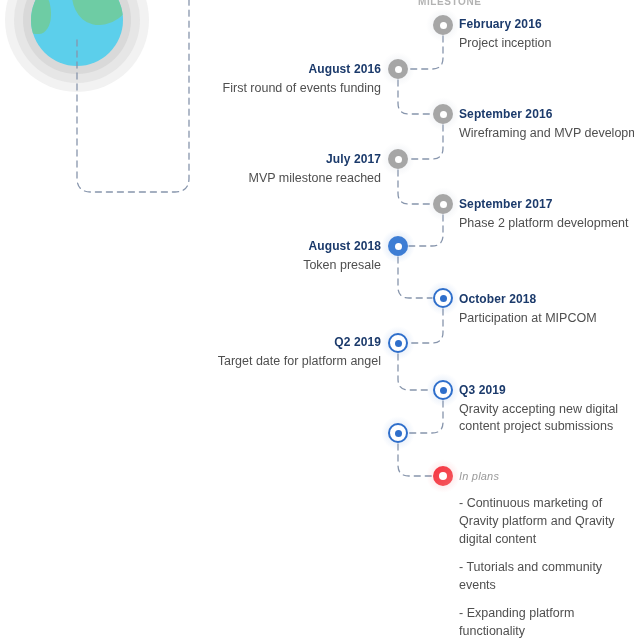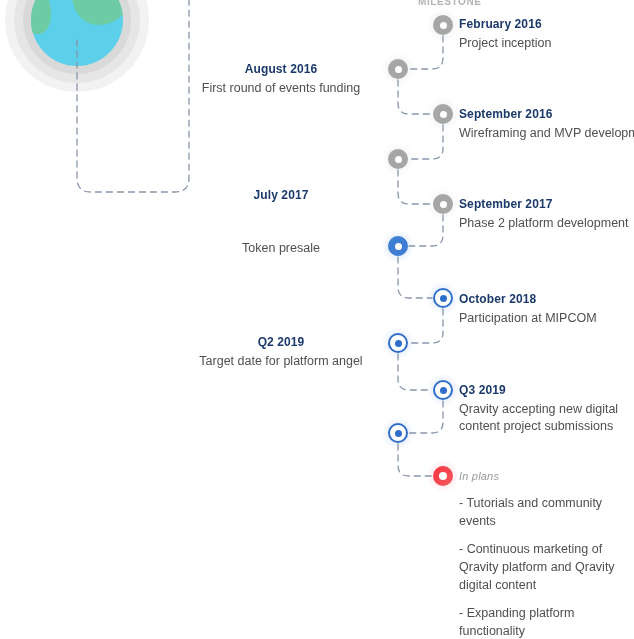--- a/index.html
+++ b/index.html
@@ -141,7 +141,7 @@
     position: absolute;
     width: 200px;
   }
-  .entry.left  { text-align: center; }
+  .entry.left  { text-align: right; }
   .entry.right { text-align: left; }
 
   .entry-date {

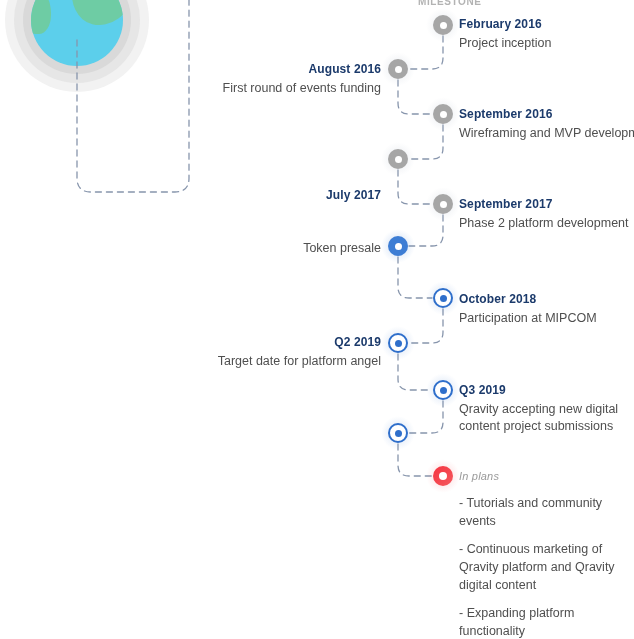--- a/index.html
+++ b/index.html
@@ -296,7 +296,7 @@
     <div class="entry-desc">Wireframing and MVP development</div>
   </div>
 
-  <div class="entry left" style="left:181px; top:151px;margin-top:36px;">
+  <div class="entry left" style="left:181px; top:151px;">
     <div class="entry-date">July 2017</div>
   </div>
 

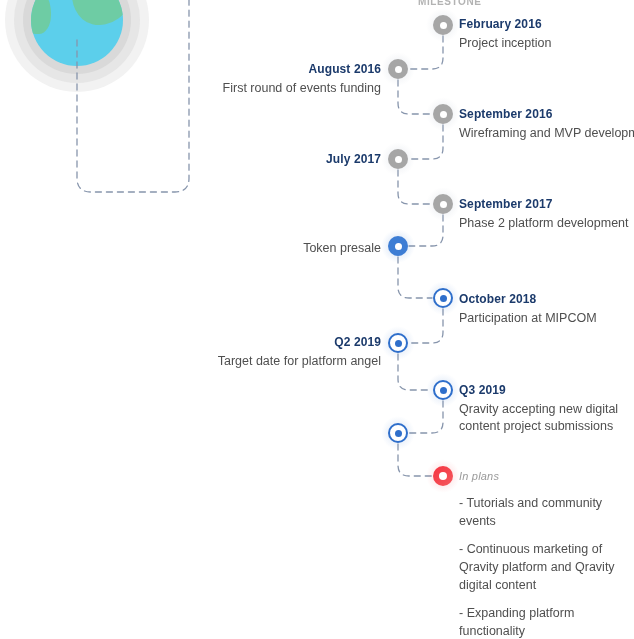--- a/index.html
+++ b/index.html
@@ -298,6 +298,7 @@
 
   <div class="entry left" style="left:181px; top:151px;">
     <div class="entry-date">July 2017</div>
+    <div class="entry-desc">MVP milestone reached</div>
   </div>
 
   <div class="entry right" style="left:459px; top:196px;">

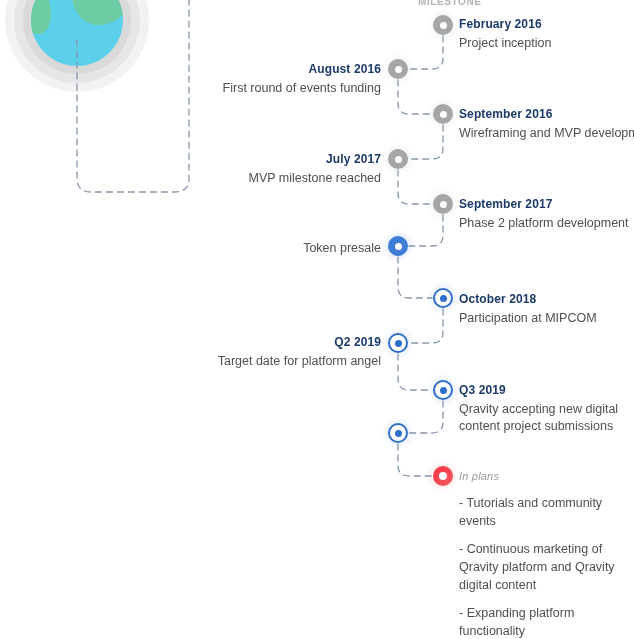--- a/index.html
+++ b/index.html
@@ -307,6 +307,7 @@
   </div>
 
   <div class="entry left" style="left:181px; top:238px;">
+    <div class="entry-date">August 2018</div>
     <div class="entry-desc">Token presale</div>
   </div>
 

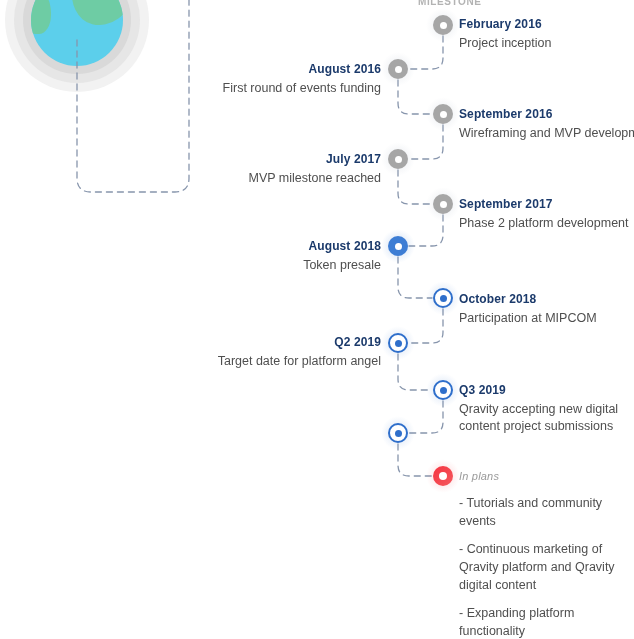--- a/index.html
+++ b/index.html
@@ -331,8 +331,8 @@
 
   <div id="plans-block">
     <div class="plans-title">In plans</div>
+    <div class="plans-item">- Continuous marketing of Qravity platform and Qravity digital content</div>
     <div class="plans-item">- Tutorials and community events</div>
-    <div class="plans-item">- Continuous marketing of Qravity platform and Qravity digital content</div>
     <div class="plans-item">- Expanding platform functionality</div>
   </div>
 

